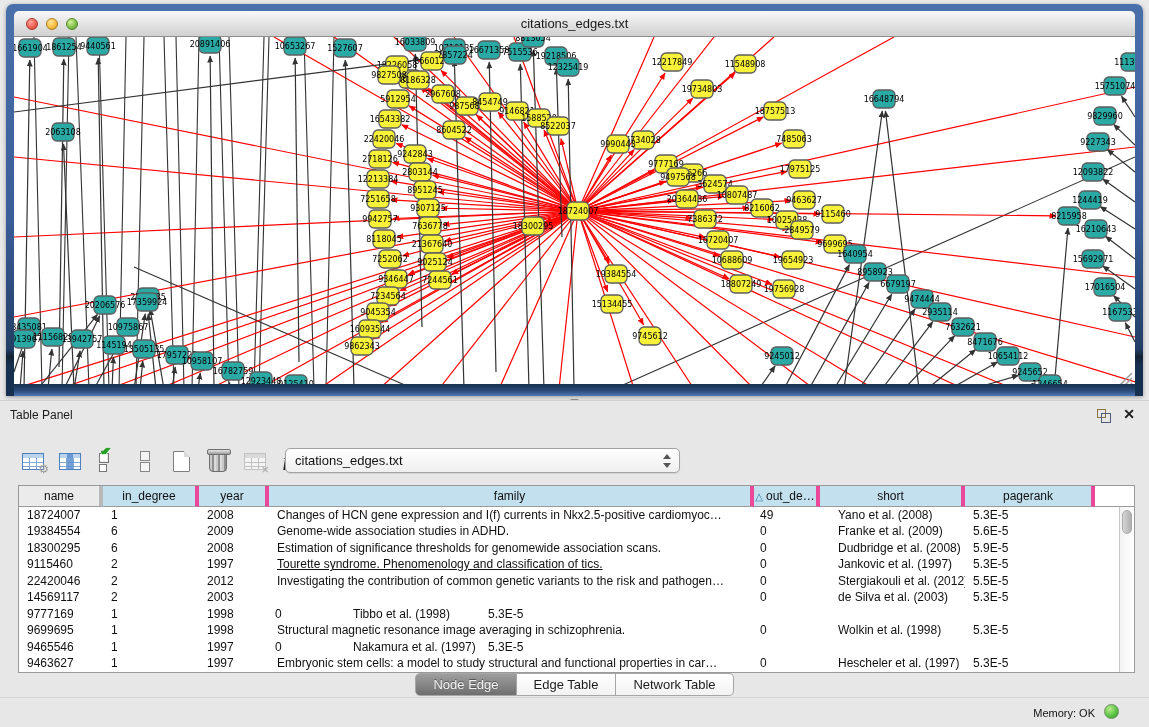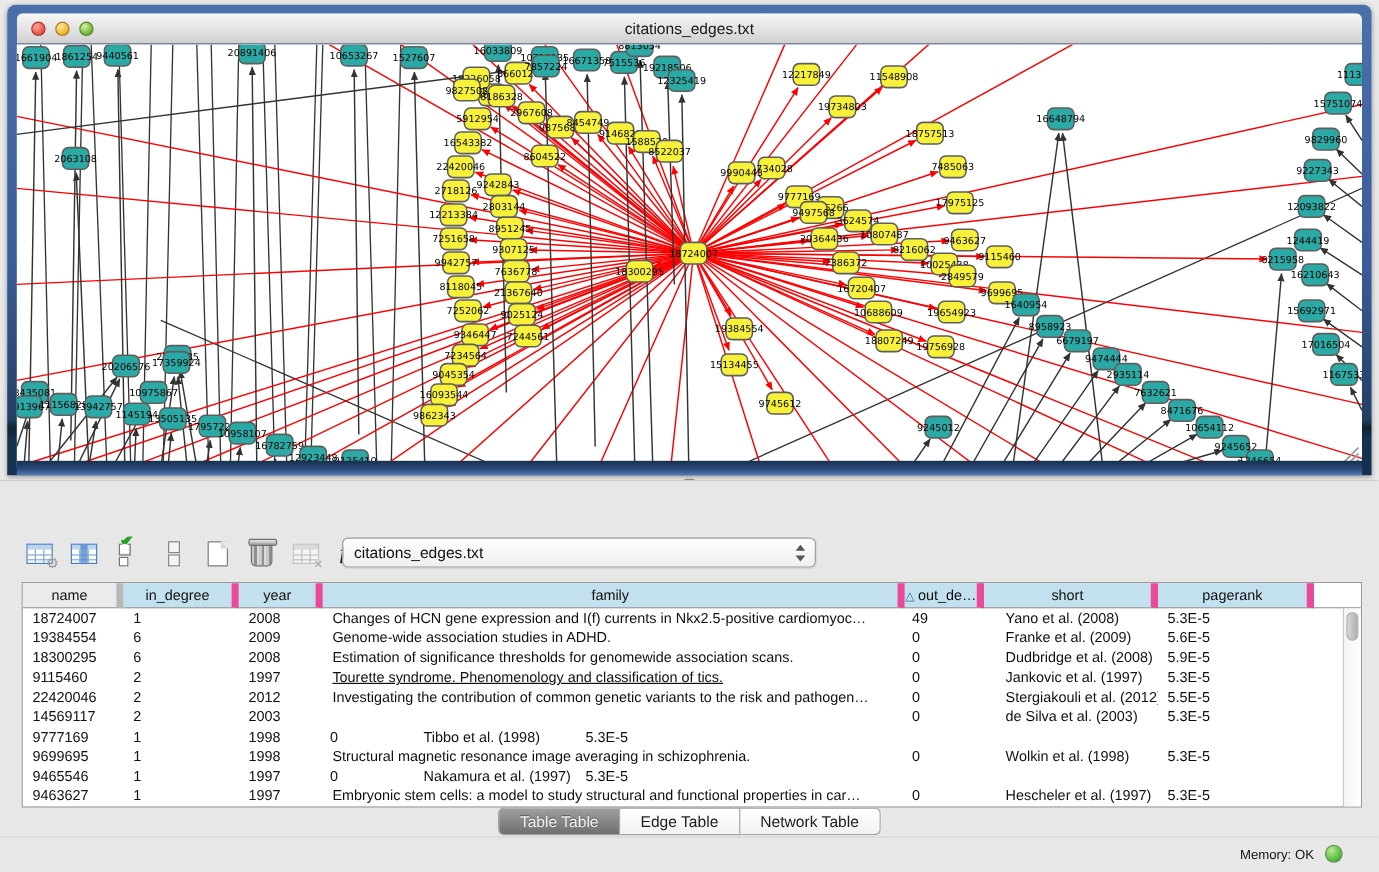--- a/index.html
+++ b/index.html
@@ -796,6 +796,11 @@
   </div>
 
   <div class="table-panel">
+    <div class="panel-header">
+      <span class="panel-title">Table Panel</span>
+      <span class="ic-float"></span>
+      <span class="ic-close">✕</span>
+    </div>
 
     <div class="toolbar" id="toolbar">
         <div class="tbtn">

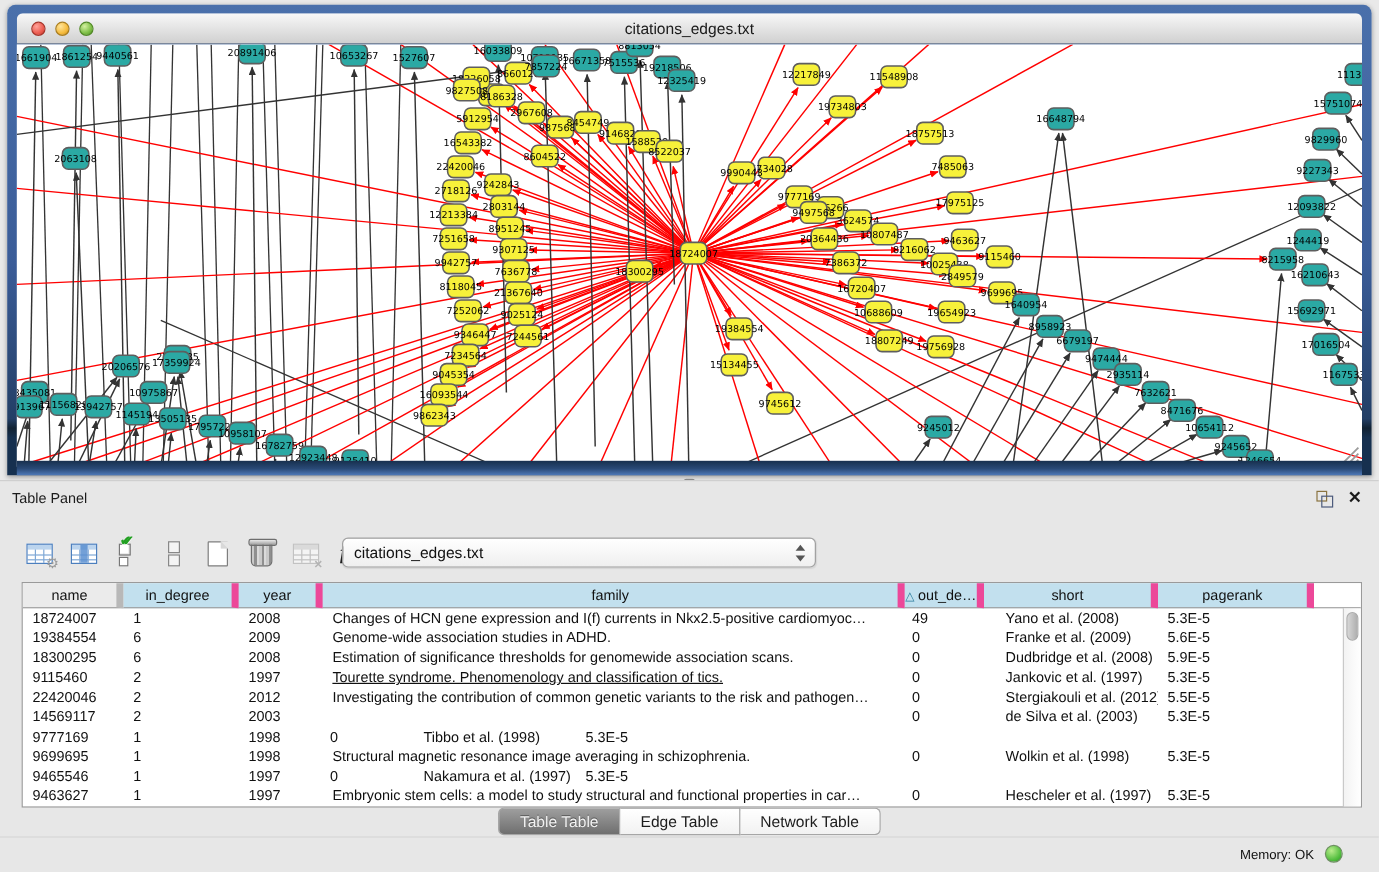--- a/index.html
+++ b/index.html
@@ -86,7 +86,7 @@
   .tablewrap { position:absolute; left:18px; top:84px; width:1117px; height:188px;
     border:1px solid #9A9A9A; background:#FFF; }
   .thead { display:flex; height:21px; }
-  .th { border-right:6px solid #ec4899; border-bottom:1px solid #9A9A9A; background:#C2E0EE;
+  .th { border-right:4px solid #ec4899; border-bottom:1px solid #9A9A9A; background:#C2E0EE;
     font-size:12px; text-align:center; line-height:20px; color:#111; overflow:hidden; white-space:nowrap; }
   .th.gray { background:#EBEBEB; border-right-color:#B8B8B8; }
   .th .sortmark { color:#2E7E9E; font-size:10px; margin-right:3px; }

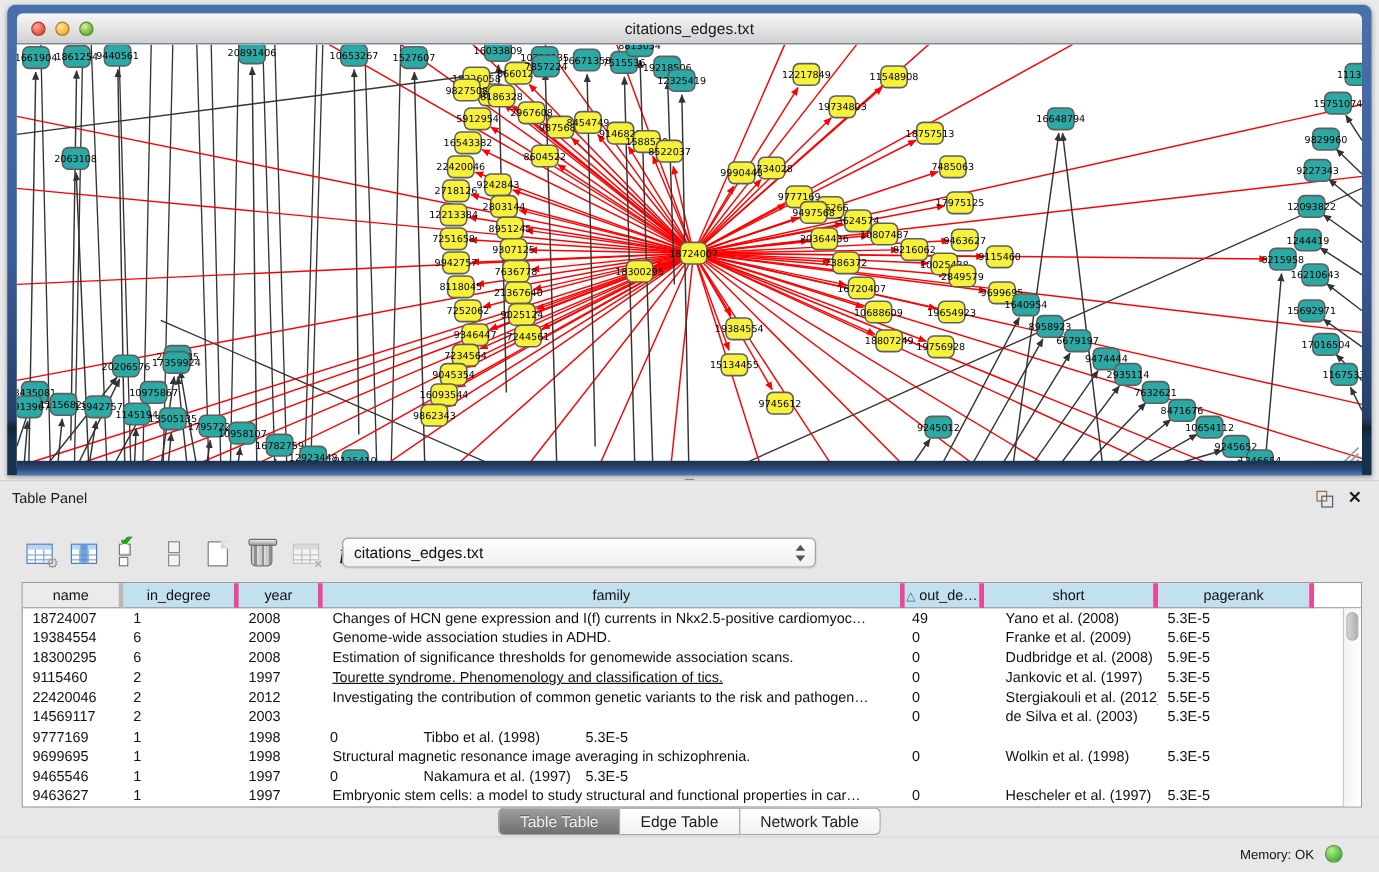--- a/index.html
+++ b/index.html
@@ -943,7 +943,7 @@
     </div>
 
     <div class="tabsrow" id="tabsrow">
-        <div class="seg selected">Table Table</div>
+        <div class="seg selected">Node Edge</div>
         <div class="seg">Edge Table</div>
         <div class="seg">Network Table</div>
       </div>

